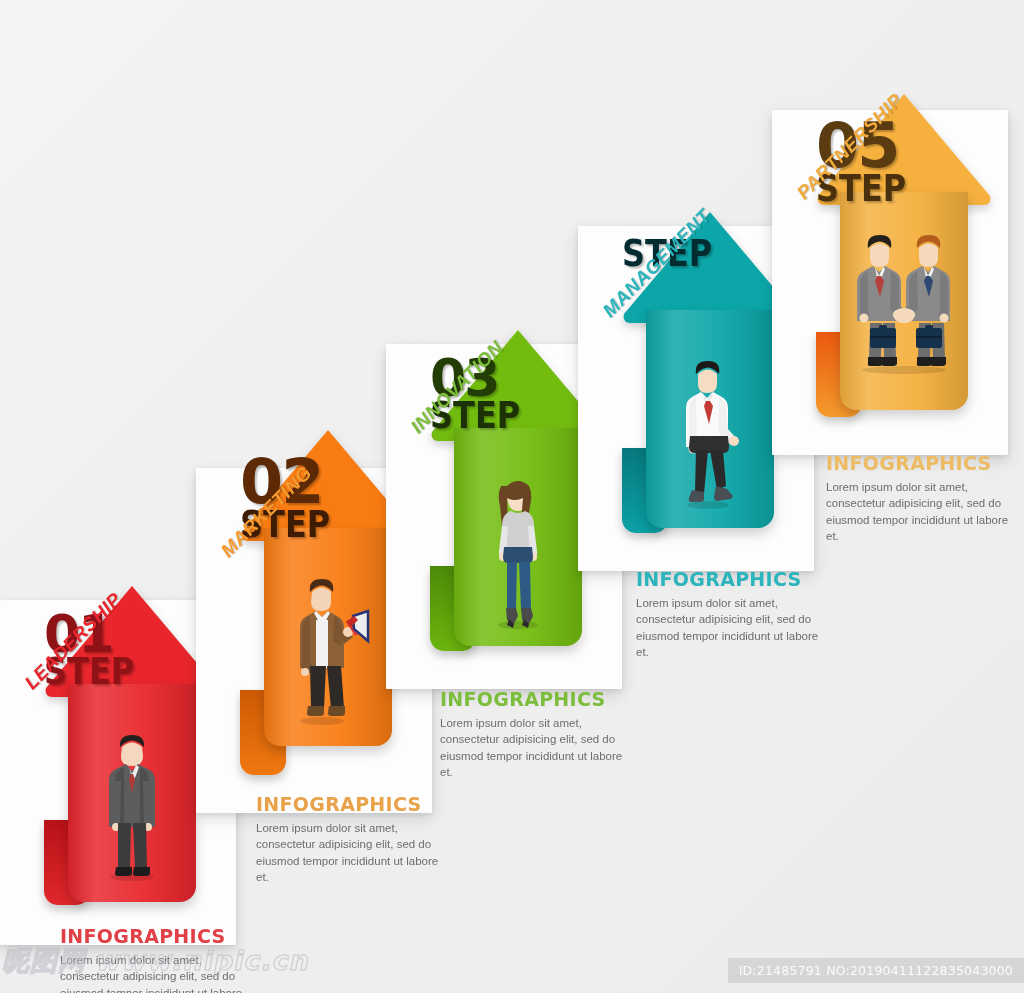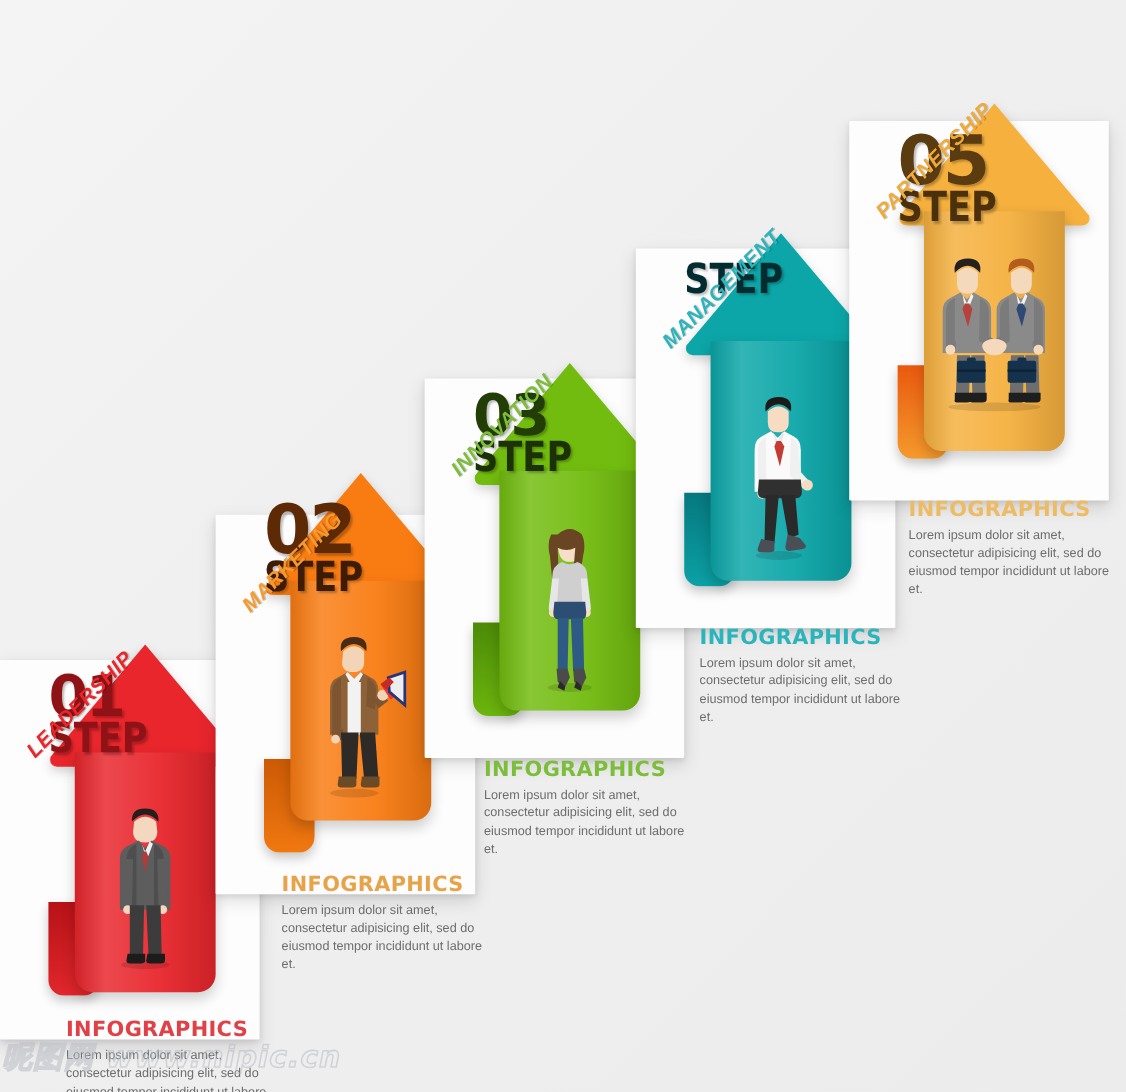--- a/index.html
+++ b/index.html
@@ -336,6 +336,7 @@
   <div id="wm-left">
     <div class="wmtxt">昵图网 www.nipic.cn</div>
   </div>
+  <div id="wm-id">ID:21485791 NO:20190411122835043000</div>
 
 </div>
 

